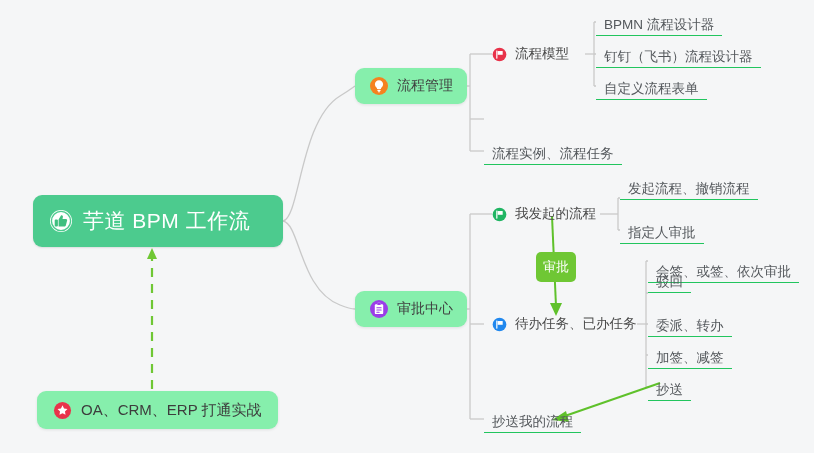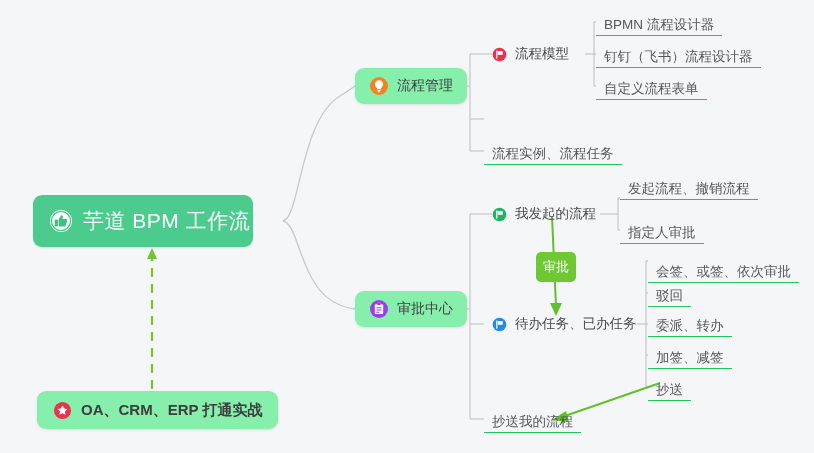--- a/index.html
+++ b/index.html
@@ -16,7 +16,7 @@
 
   
   .root {
-    left:33px; top:195px; width:220px; height:52px;
+    left:33px; top:195px; width:250px; height:52px;
     background:#4CCB8E; border-radius:9px;
     padding:0 16px; gap:10px;
     box-shadow:0 1px 2px rgba(0,0,0,.10);

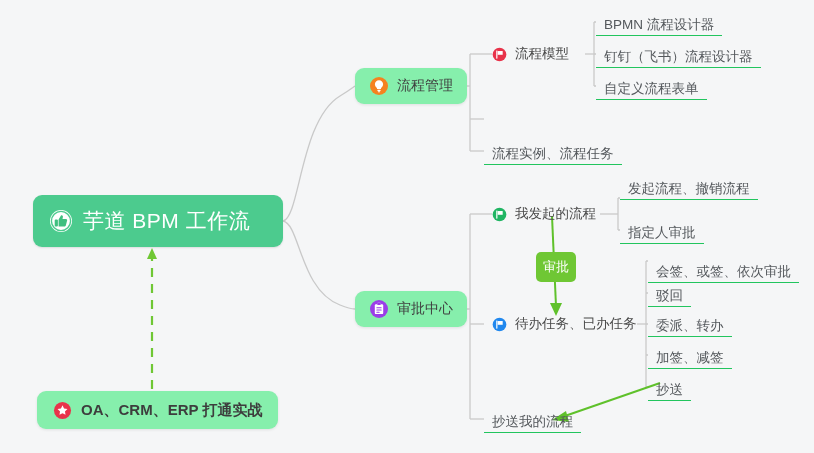--- a/index.html
+++ b/index.html
@@ -61,7 +61,7 @@
   #l-assignee    { left:620px; top:216px;text-align:center; }
 
   #l-countersign { left:648px; top:255px; }
-  #l-reject      { left:648px; top:279px; }
+  #l-reject      { left:648px; top:265px; }
   #l-delegate    { left:648px; top:309px; }
   #l-addsign     { left:648px; top:341px; }
   #l-cc          { left:648px; top:373px; }

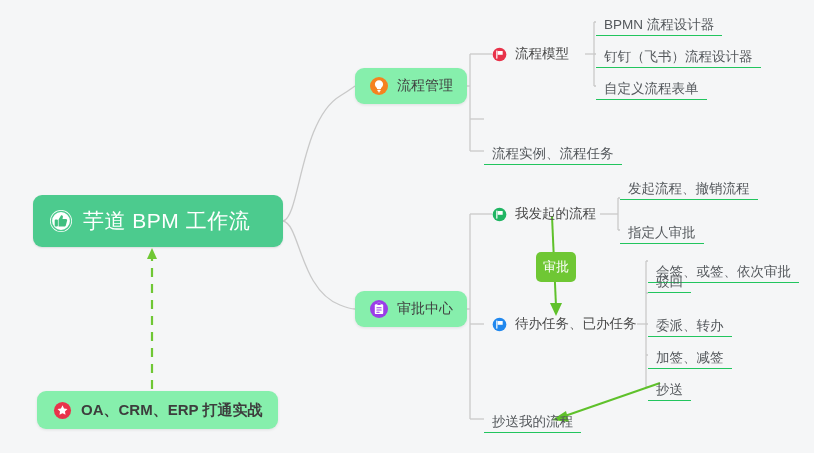--- a/index.html
+++ b/index.html
@@ -33,7 +33,7 @@
   #n-flow-mgmt { left:355px; top:68px; }
   #n-approval  { left:355px; top:291px; }
   #n-oa {
-    left:37px; top:391px; height:38px; padding:0 16px; gap:9px;font-weight:bold;
+    left:37px; top:391px; height:38px; padding:0 16px; gap:9px;
   }
   #n-oa .label { font-size:15px; color:#3d3d3d; }
 

